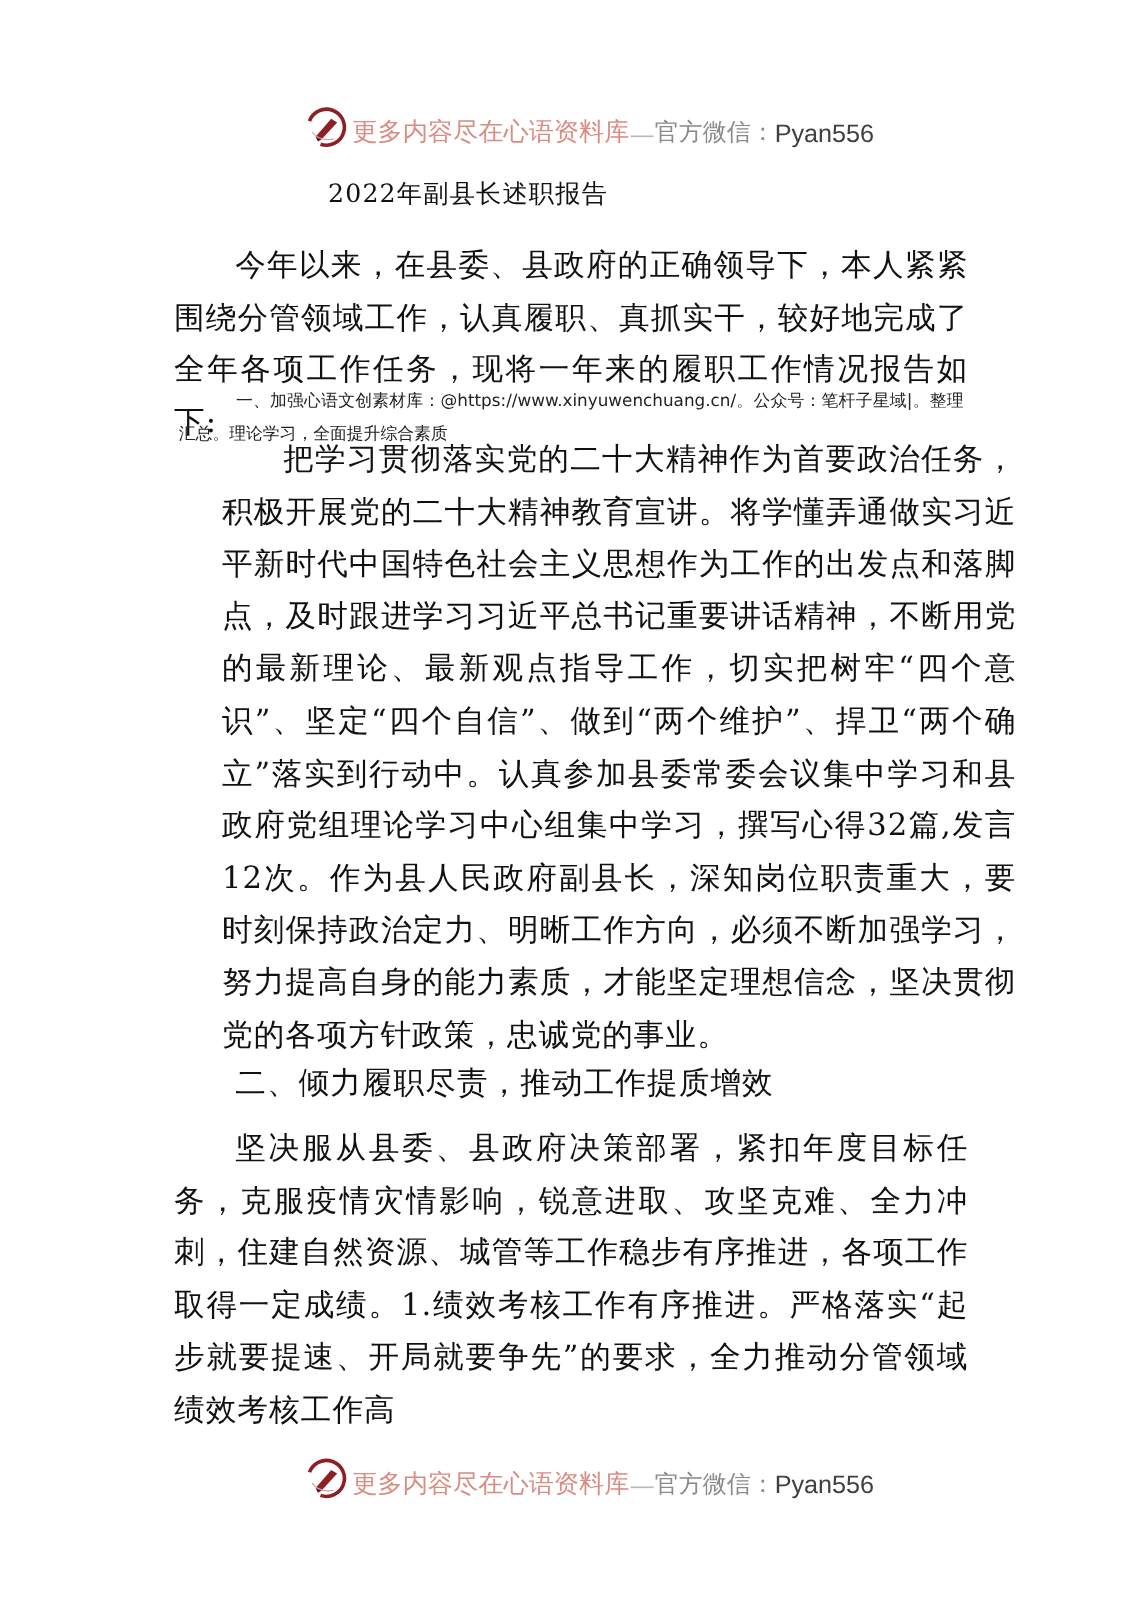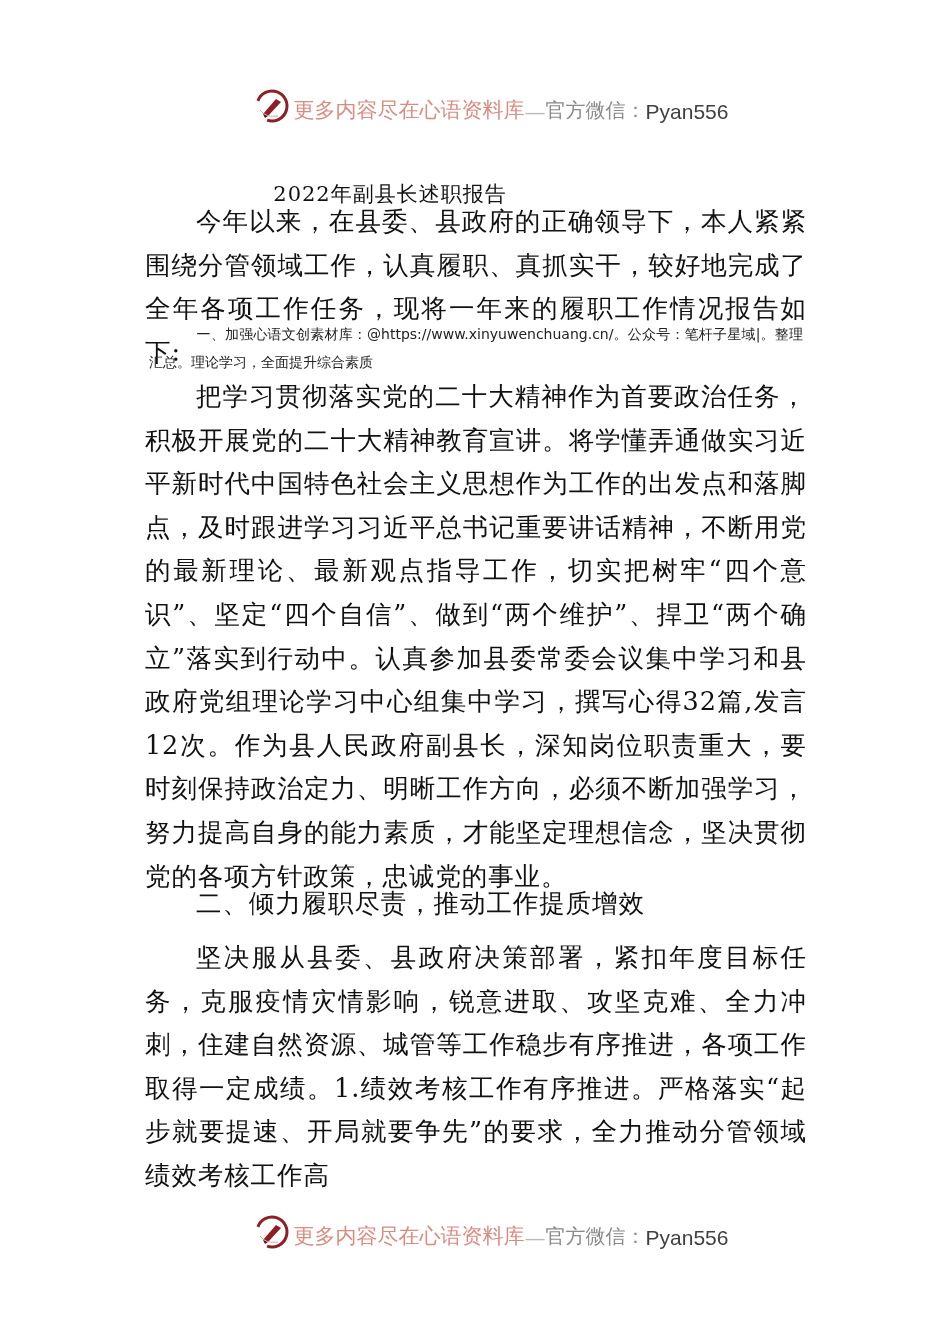--- a/index.html
+++ b/index.html
@@ -63,7 +63,6 @@
       font-size: 21px;
       line-height: 32px;
       letter-spacing: 1px;
-      margin-top: 33px;
     }
     .content {
       position: absolute;

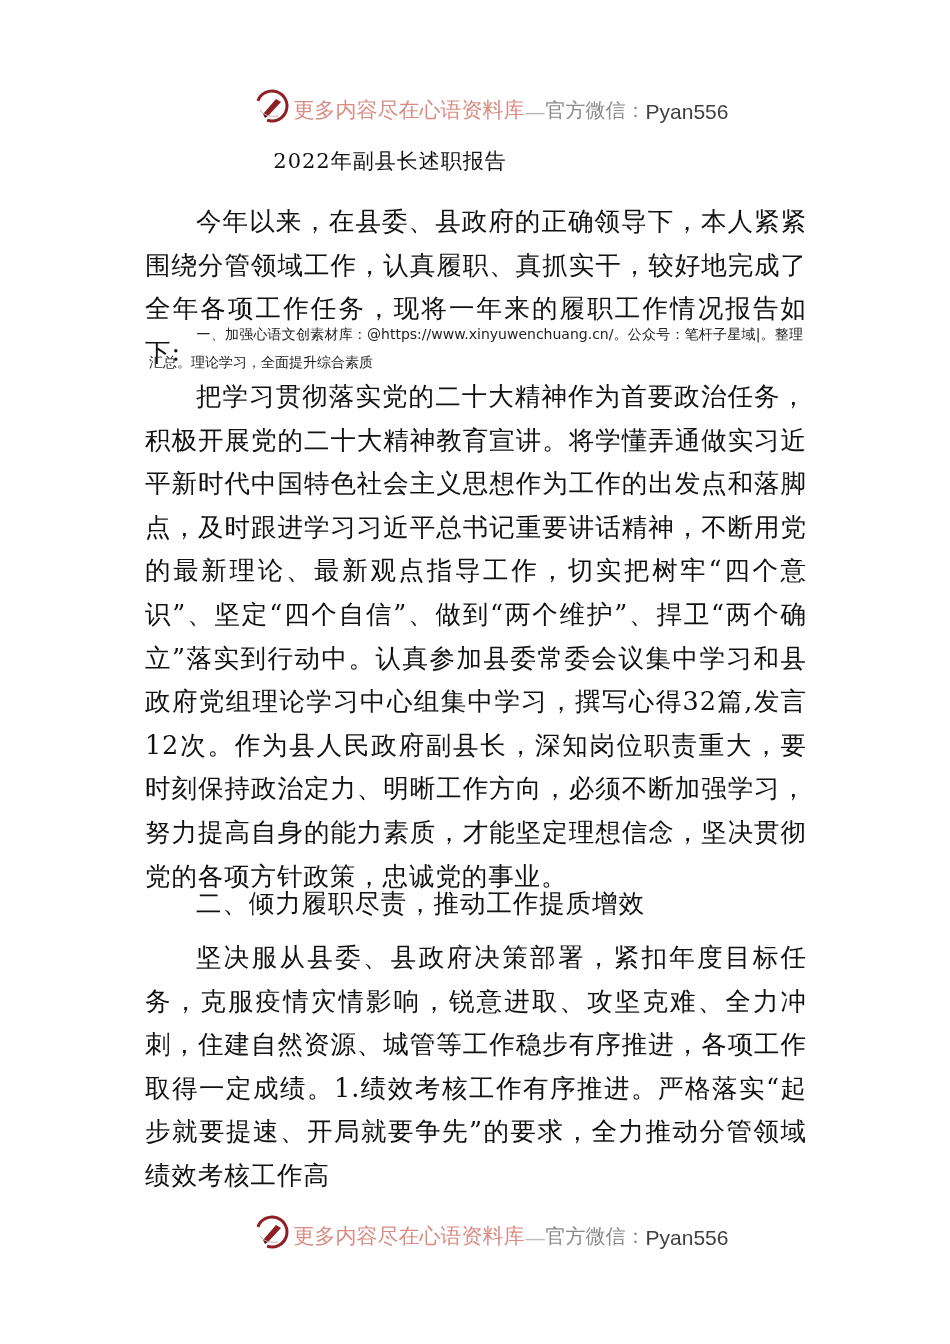--- a/index.html
+++ b/index.html
@@ -90,7 +90,7 @@
     }
     .p1 { top: 200px; }
     .p2 { top: 316px; }
-    .p3 { top: 375px; }
+    .p3 { top: 362px; margin-left: 40px; }
     .p4 { top: 882px; }
     .p5 { top: 936px; }
   </style>

